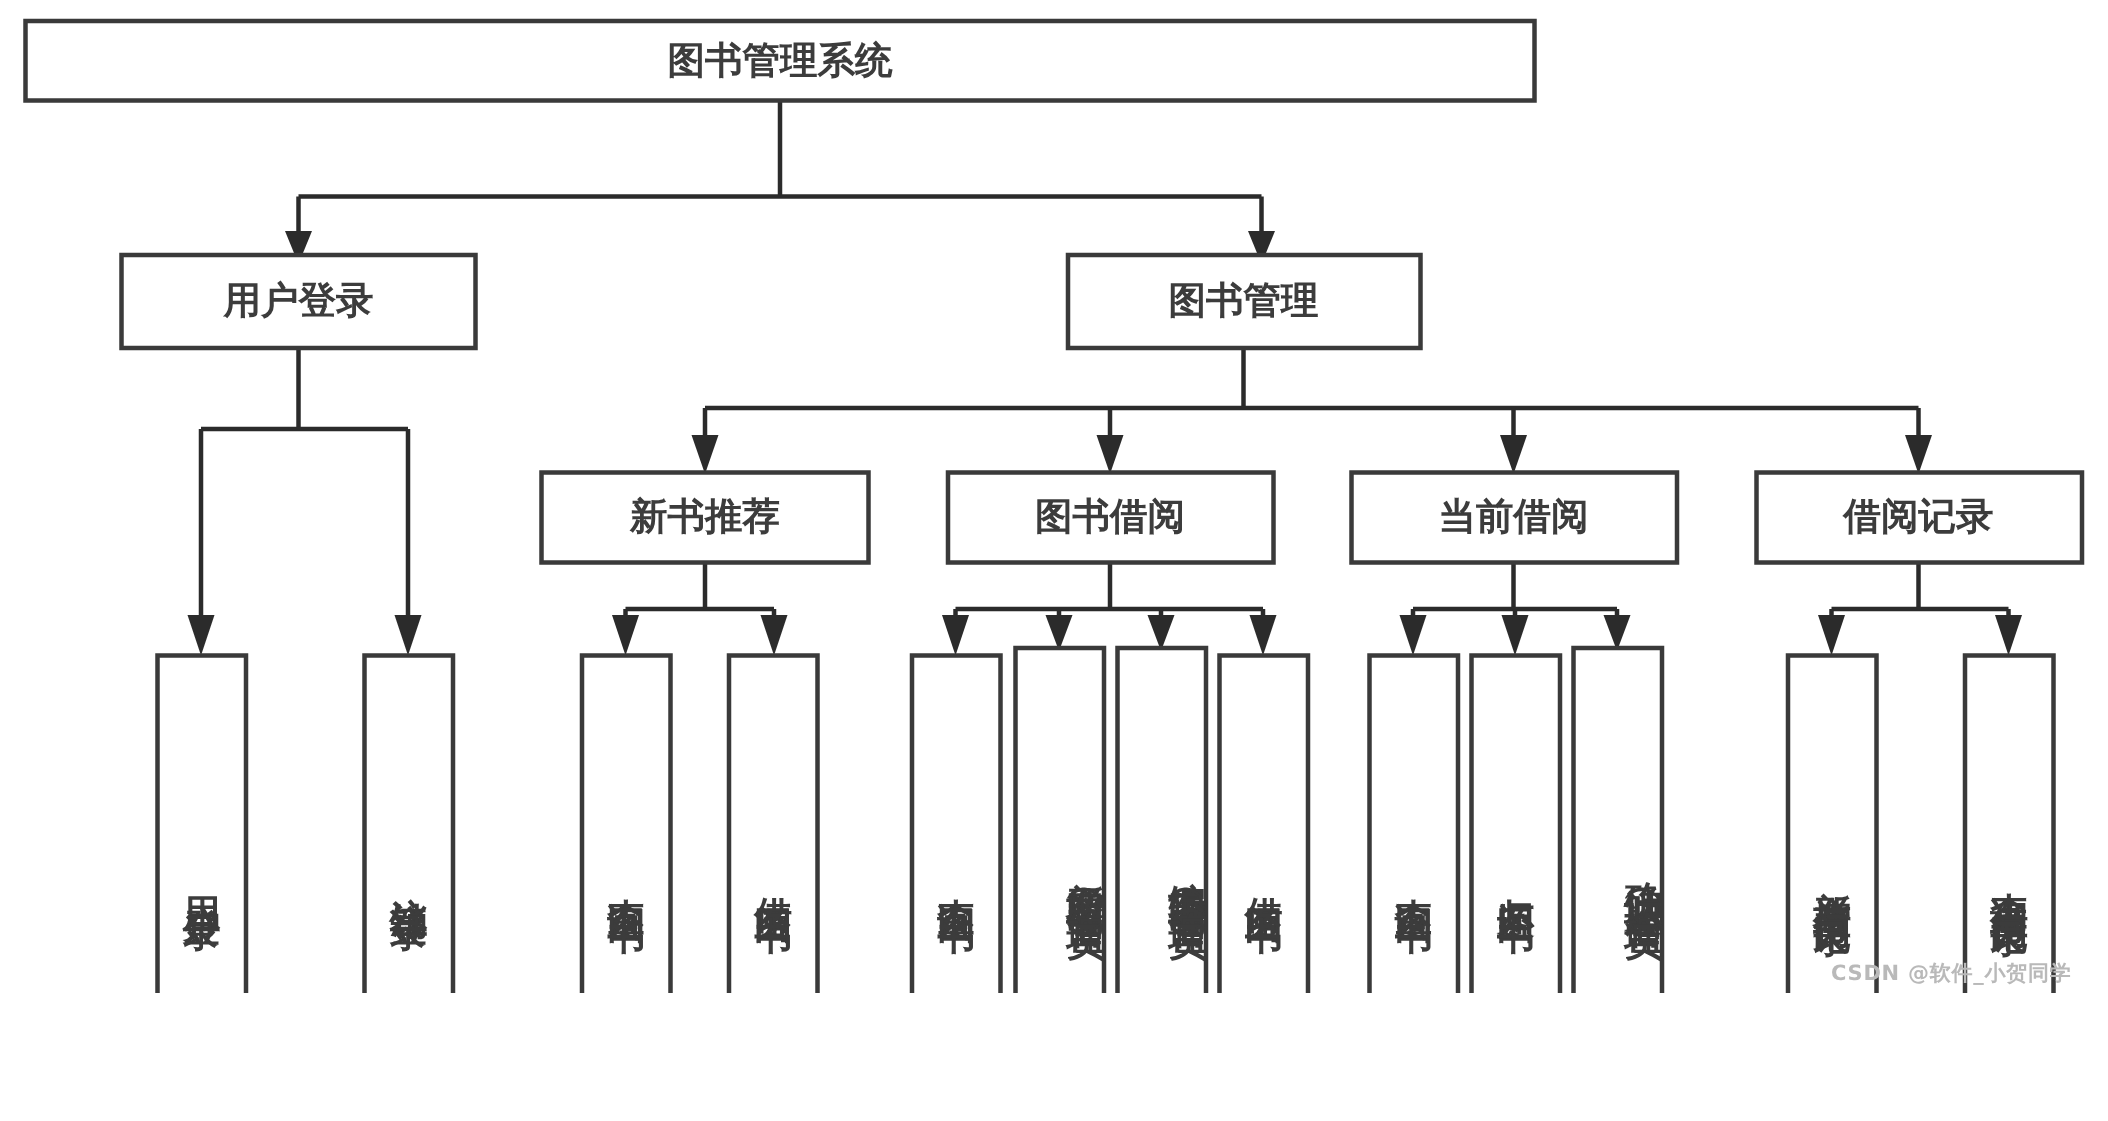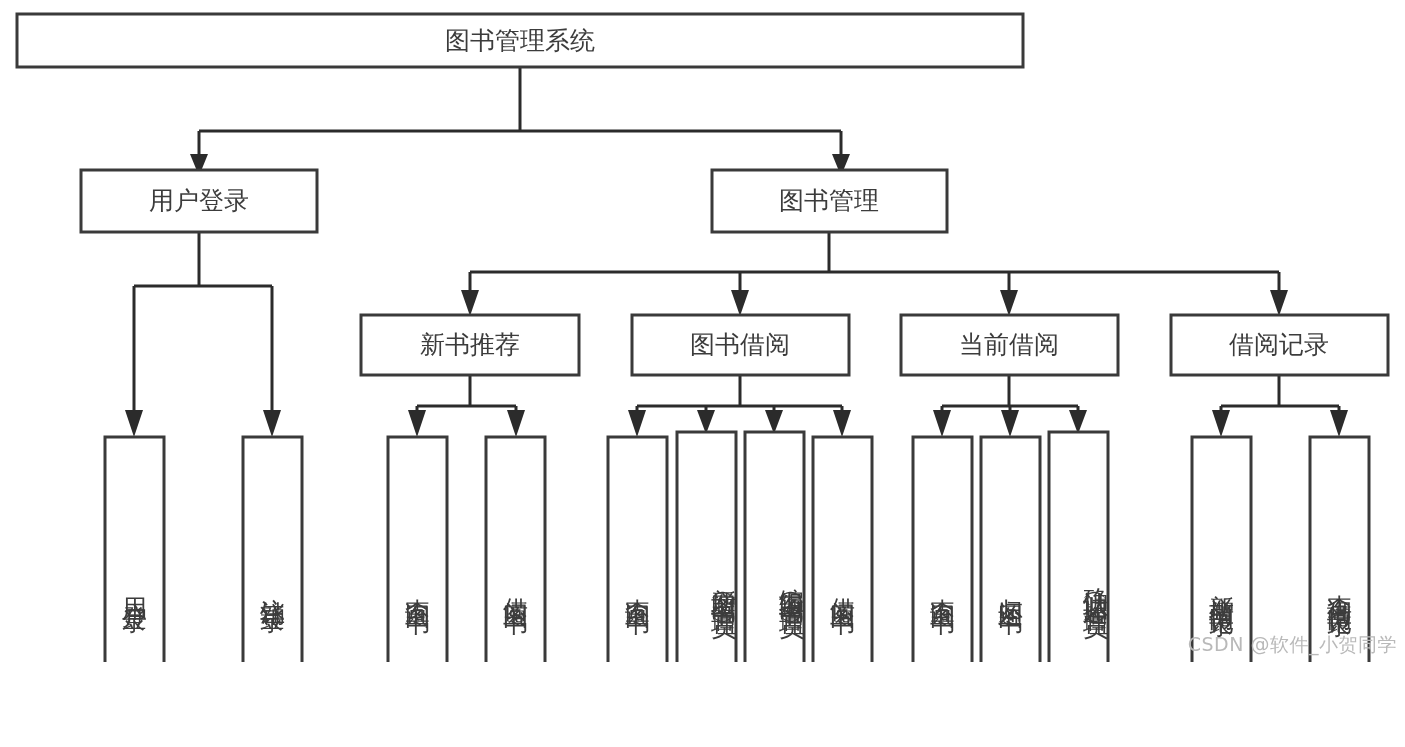--- a/index.html
+++ b/index.html
@@ -16,6 +16,7 @@
     height: 662px;
     background: #ffffff;
     overflow: hidden;
+    font-weight: bold;
   }
   svg.diagram-svg {
     position: absolute;

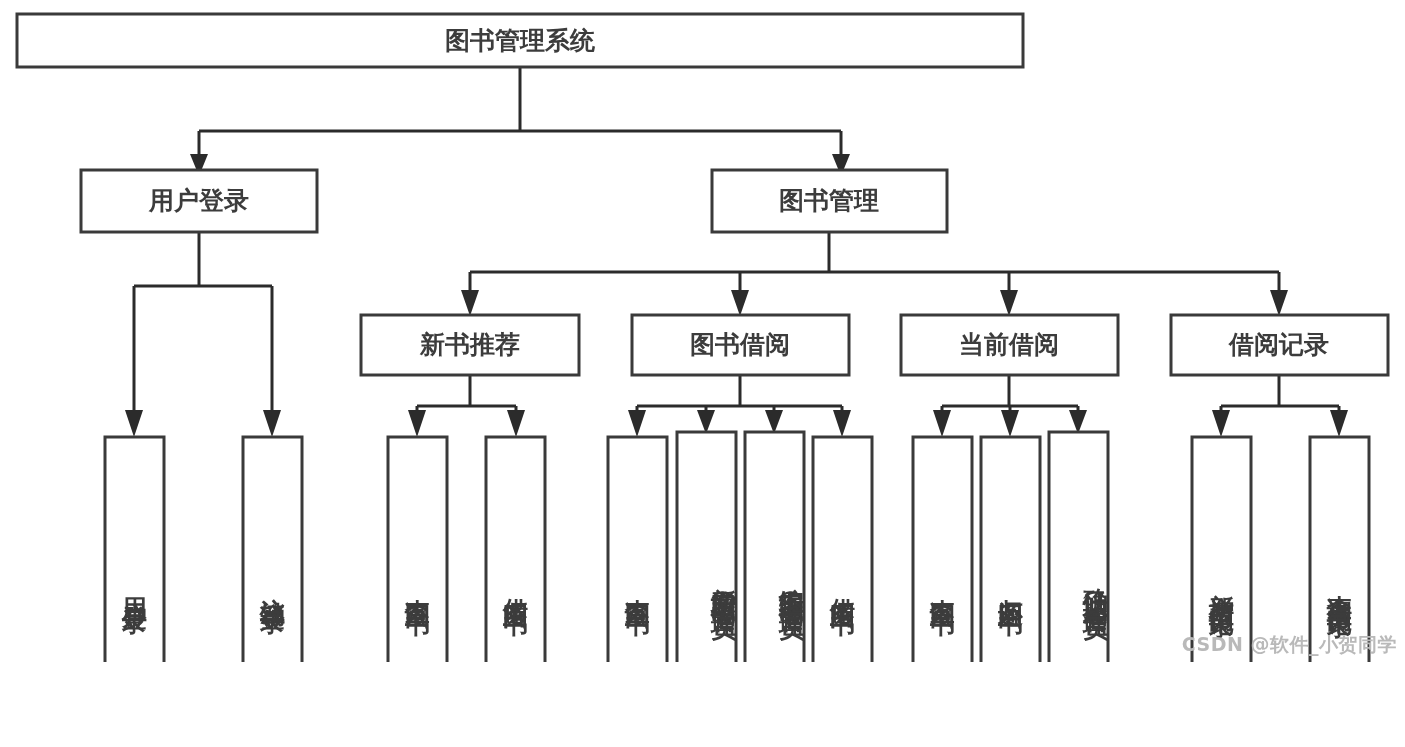--- a/index.html
+++ b/index.html
@@ -60,10 +60,10 @@
   }
   .watermark {
     position: absolute;
-    right: 8px;
+    right: 24px;
     bottom: 4px;
     font-family: "DejaVu Sans", "Liberation Sans", sans-serif;
-    font-size: 19px;
+    font-size: 14px;
     color: #b9b9b9;
     white-space: nowrap;
     letter-spacing: 0.5px;

